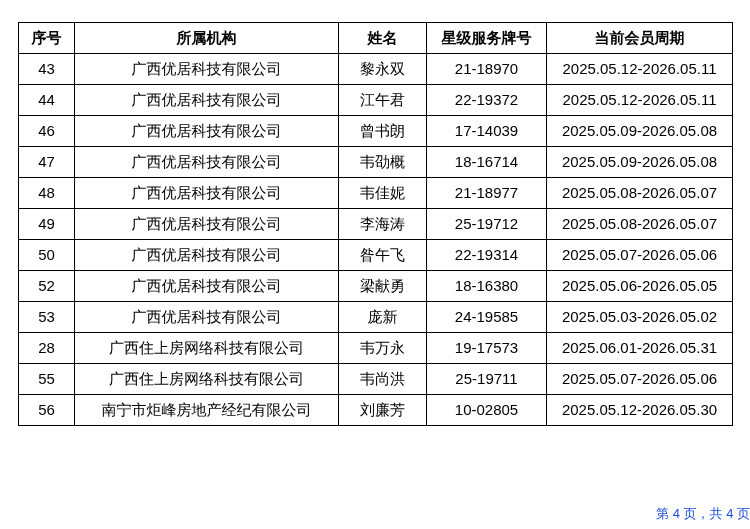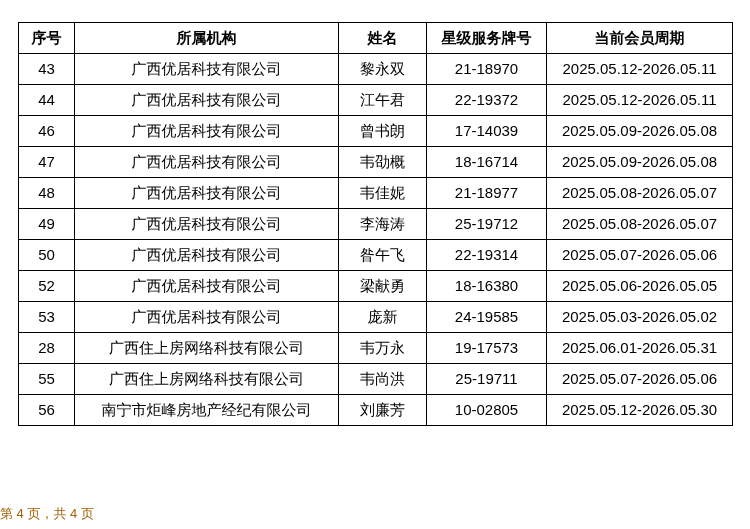--- a/index.html
+++ b/index.html
@@ -59,9 +59,9 @@
     left: 0;
     right: 0;
     bottom: 6px;
-    text-align: left;
+    text-align: right;
     font-size: 13px;
-    color: #a16207;
+    color: #1d4ed8;
   }
 </style>
 </head>

